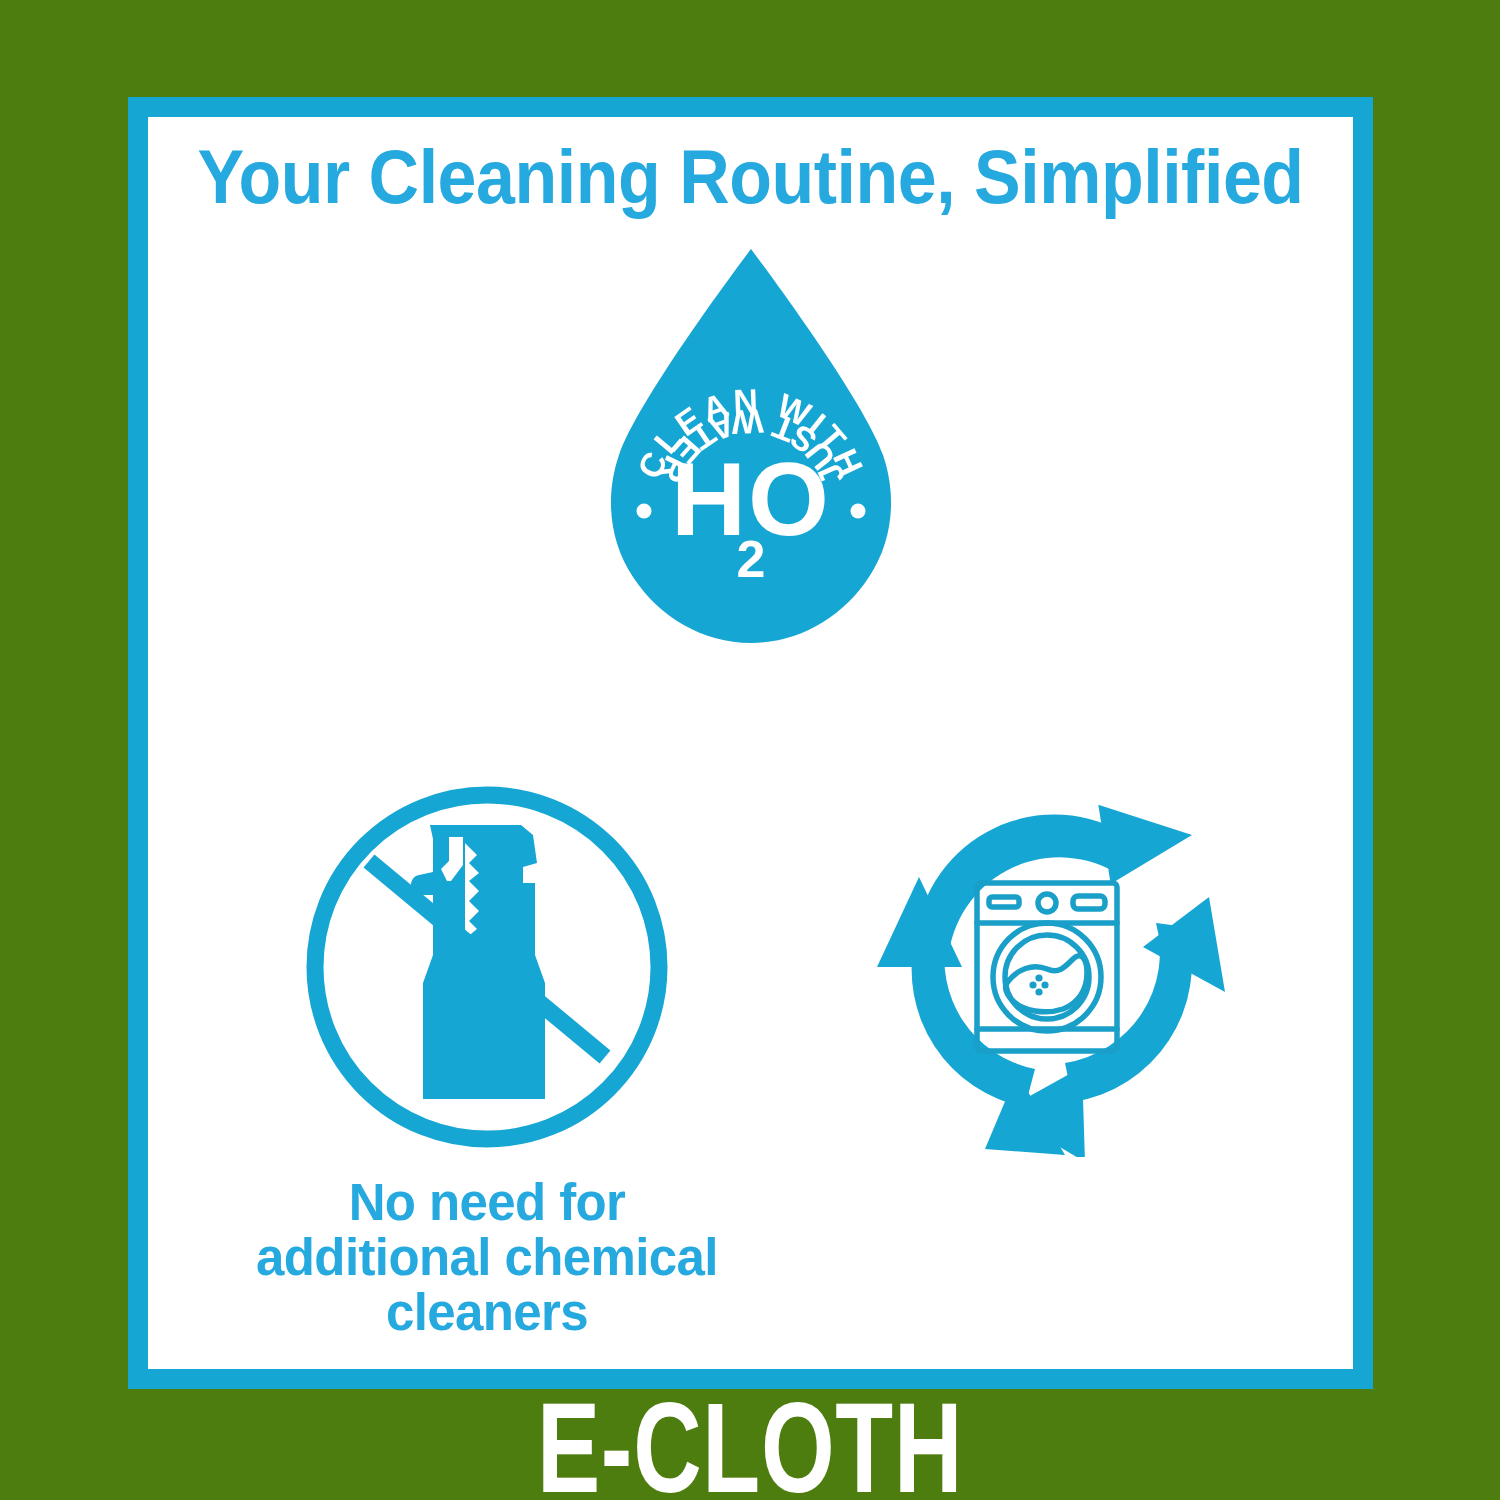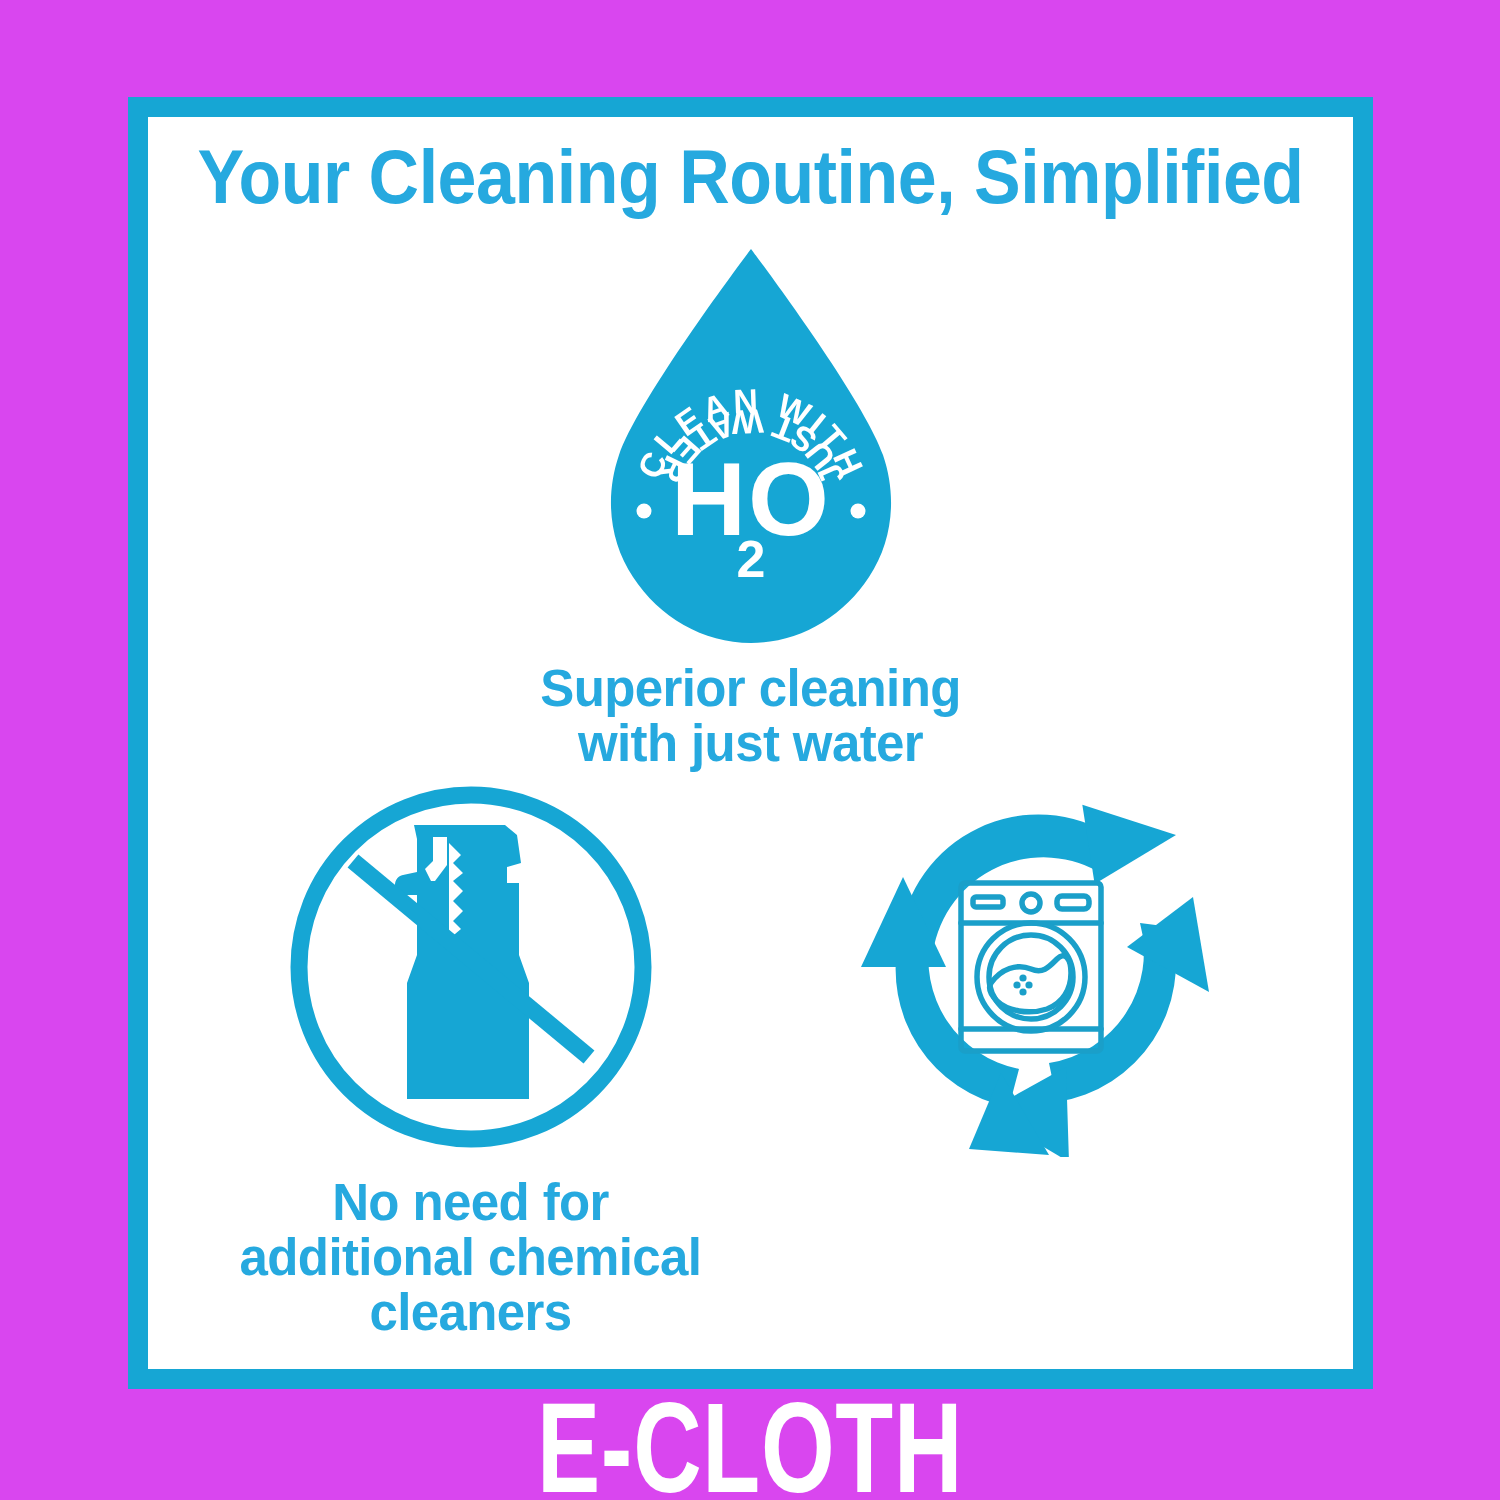--- a/index.html
+++ b/index.html
@@ -23,7 +23,7 @@
     inset: 0;
     width: 1500px;
     height: 1500px;
-    background: #d946ef;
+    background: #4d7c0f;
   }
 
   

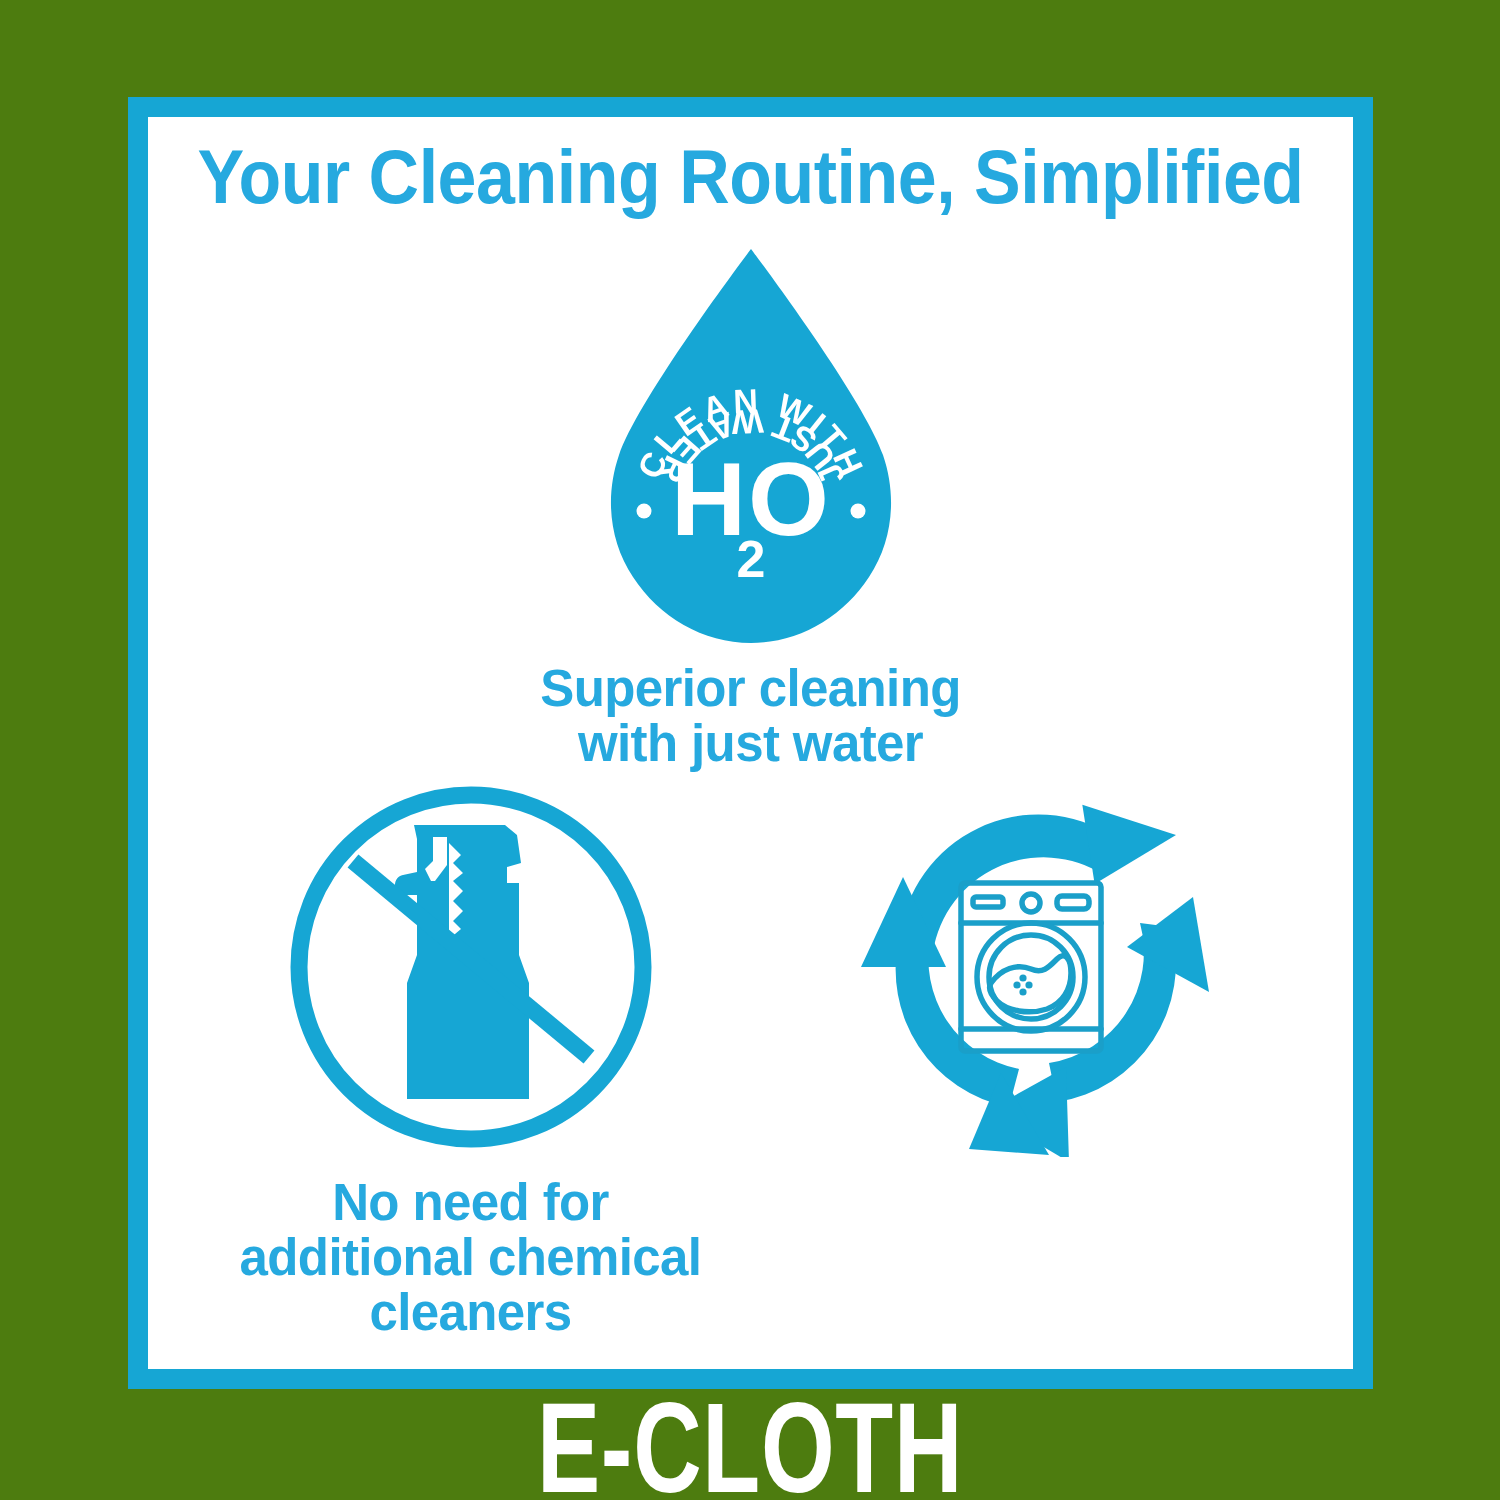--- a/index.html
+++ b/index.html
@@ -167,8 +167,6 @@
         </svg>
       </div>
 
-      <div id="caption-top" class="caption">Superior cleaning
-with just water</div>
     </div>
 
     <div id="feature-row">

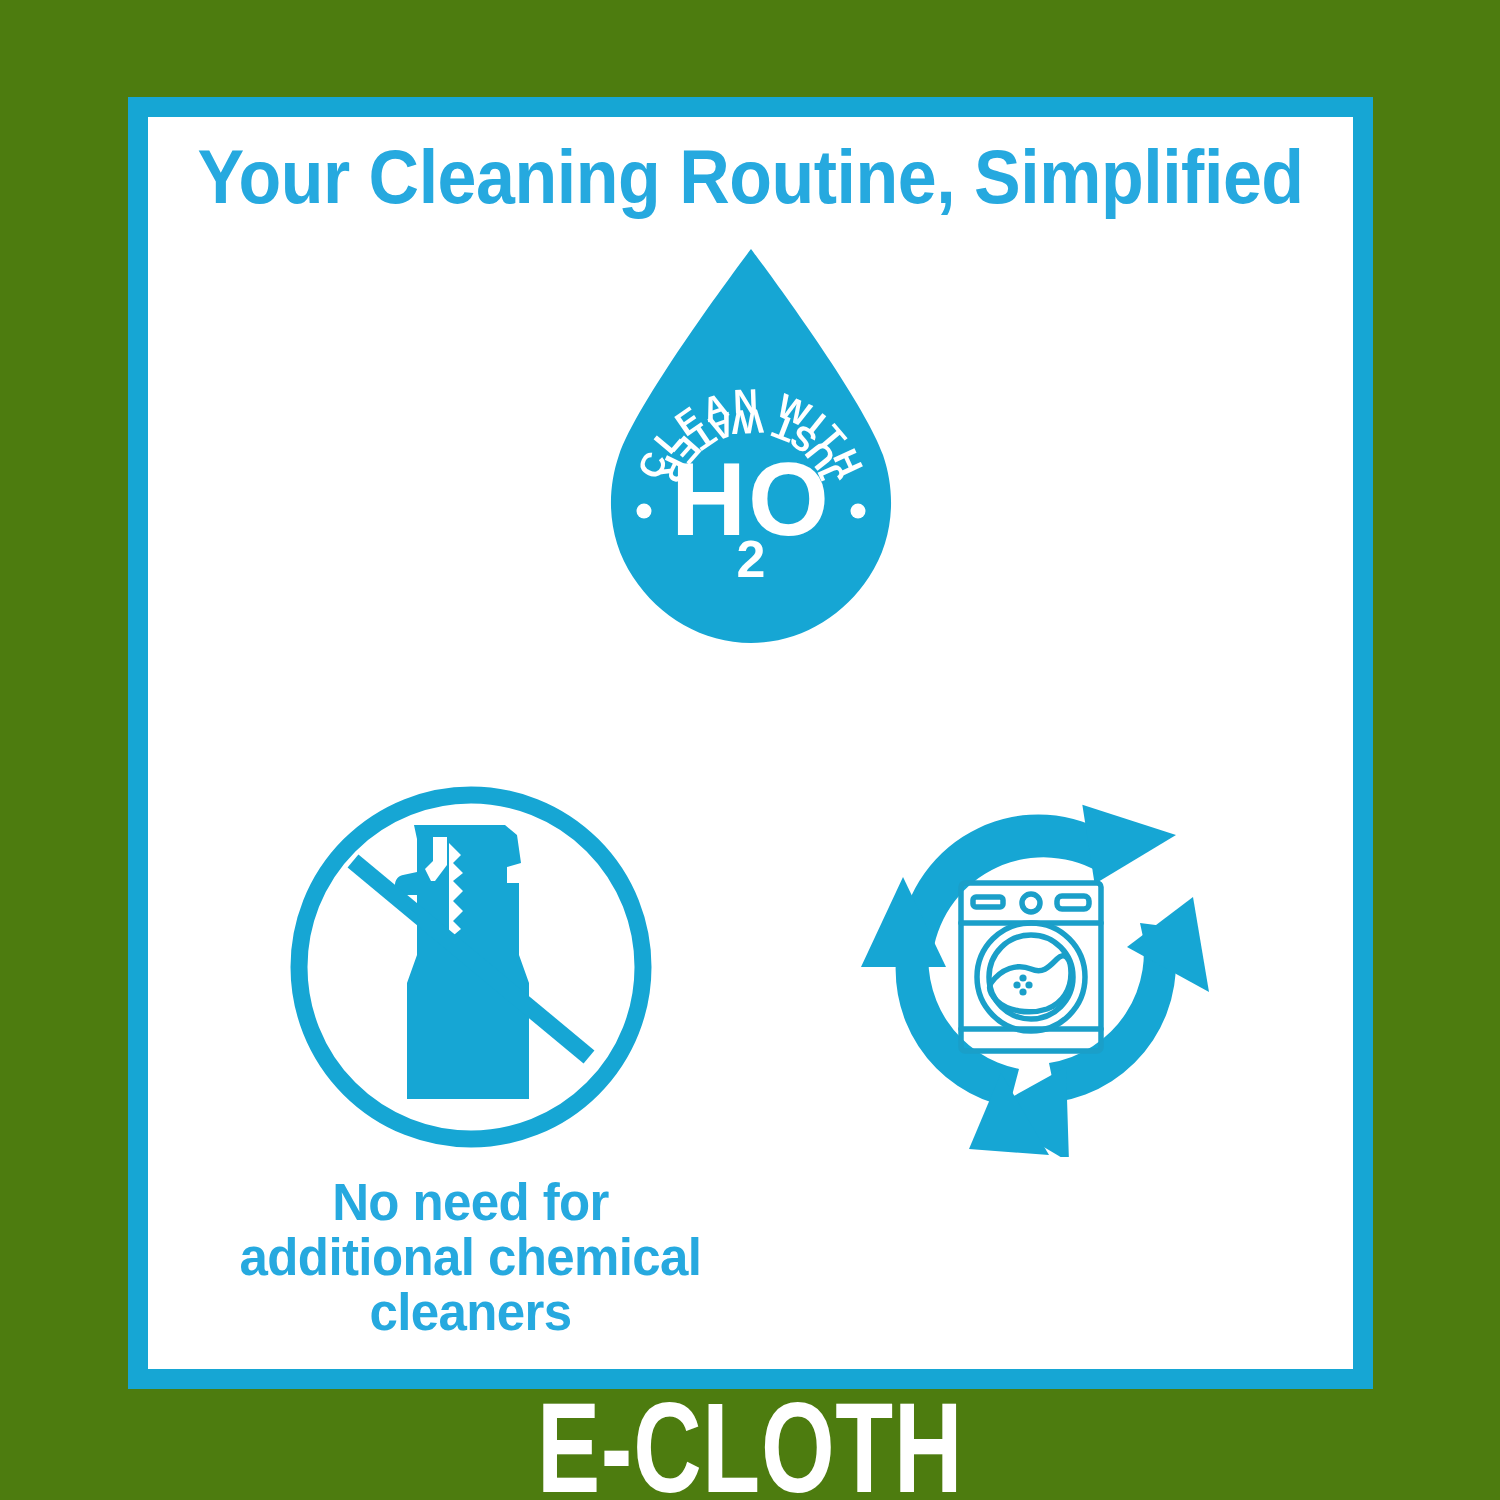--- a/index.html
+++ b/index.html
@@ -93,7 +93,7 @@
     width: 100%;
     display: flex;
     align-items: flex-start;
-    justify-content: center;
+    justify-content: flex-end;
     padding: 0 26px;
   }
   .feature-col {

